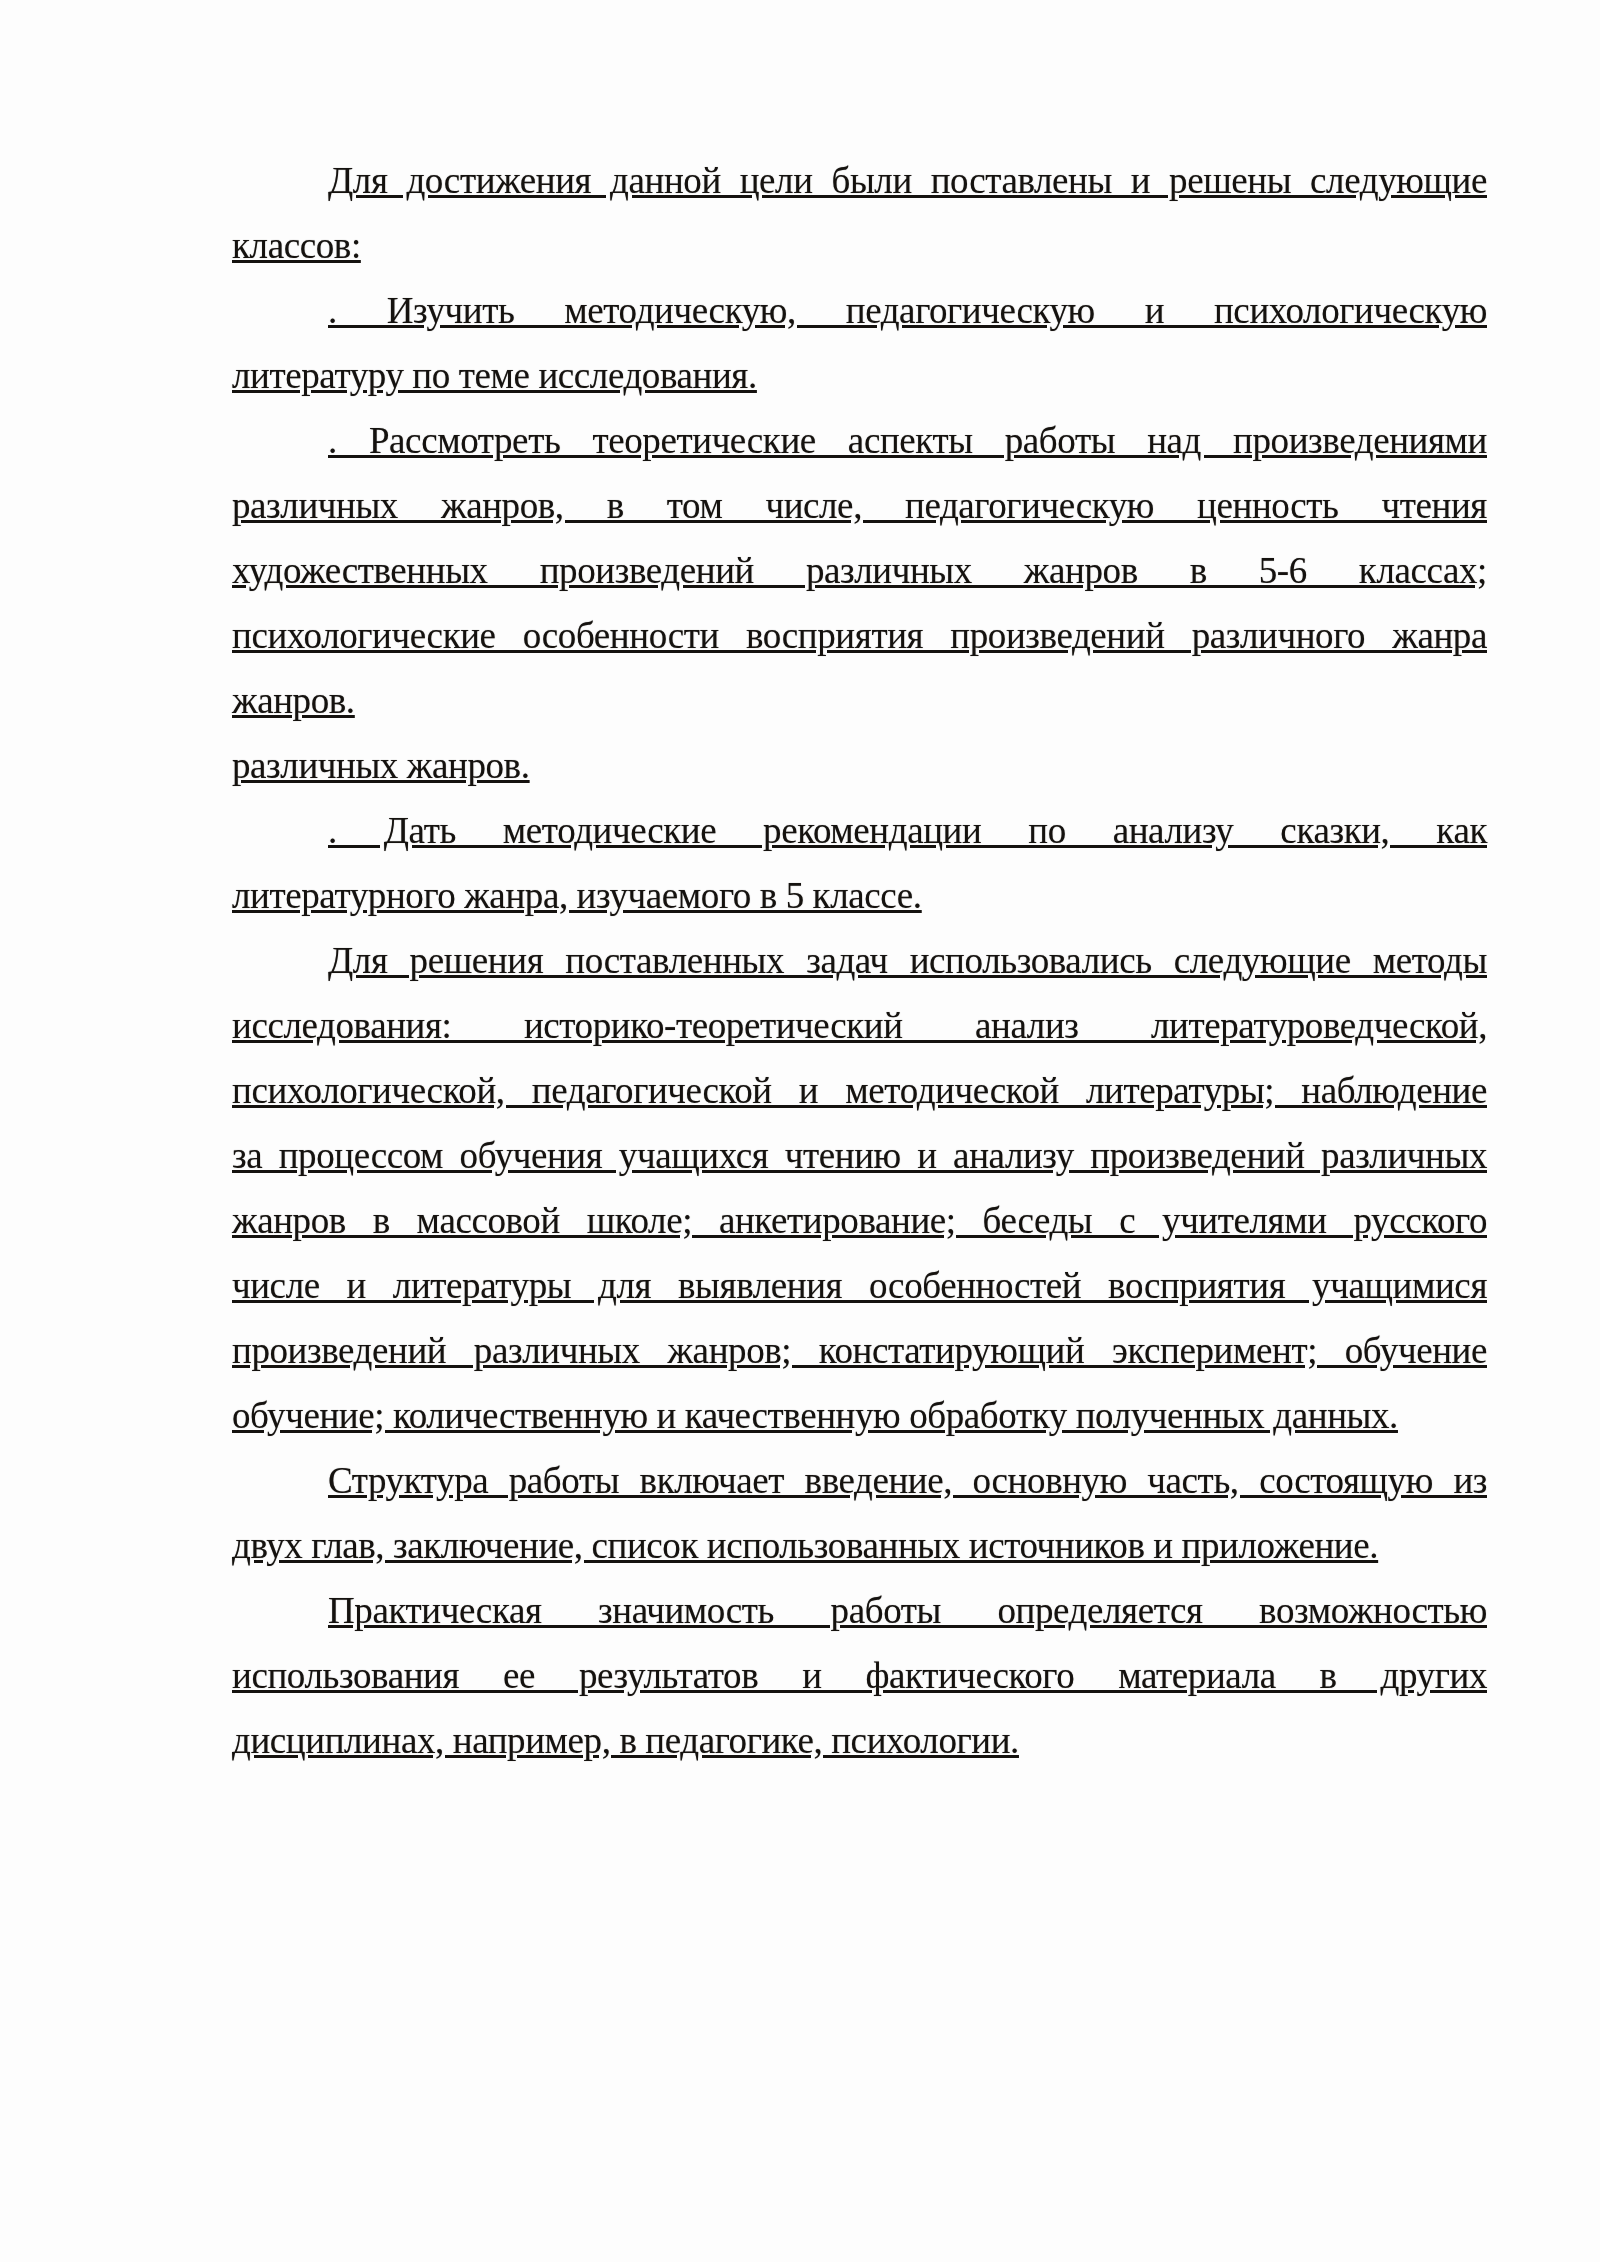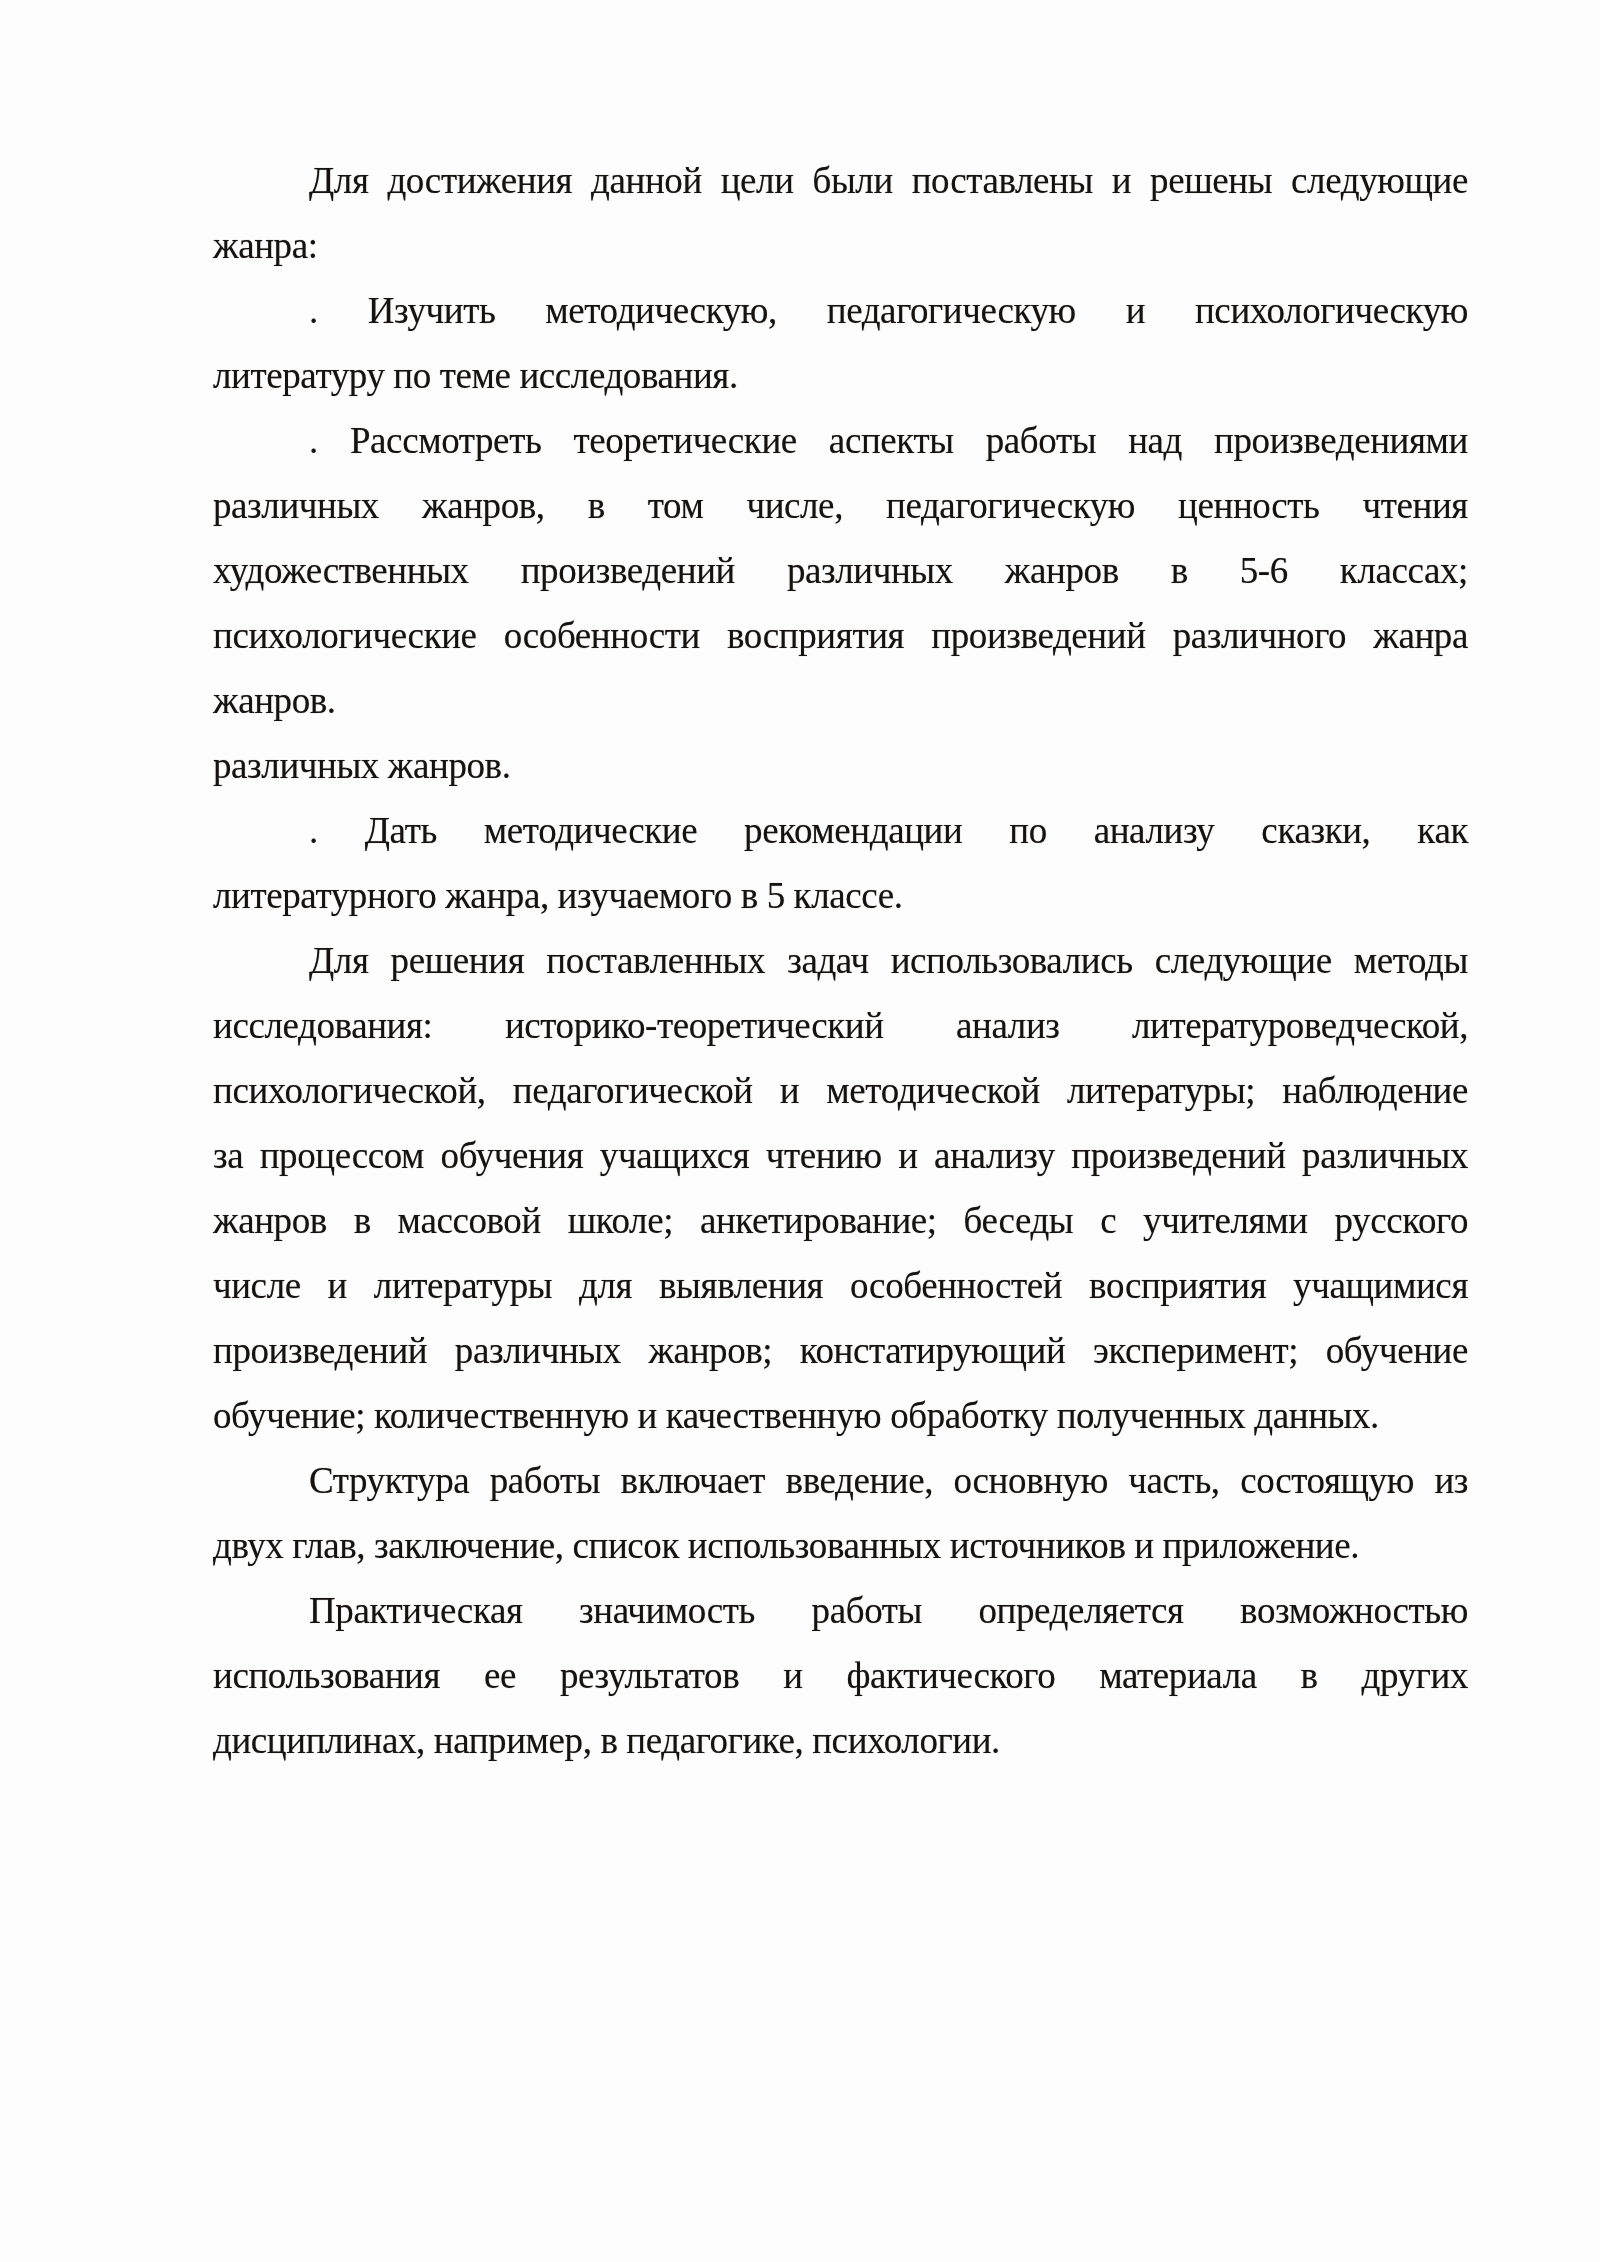--- a/index.html
+++ b/index.html
@@ -21,13 +21,14 @@
   }
   .page-text{
     position:absolute;
-    left:213px;top:148px;
+    left:232px;top:148px;
     width:1255px;
     font-size:37px;
     line-height:65px;
     color:var(--ink);
     letter-spacing:-0.4px;
     text-shadow:0 0 1px rgba(25,22,18,0.45);
+    text-decoration:underline;
   }
   .line{
     text-align:justify;

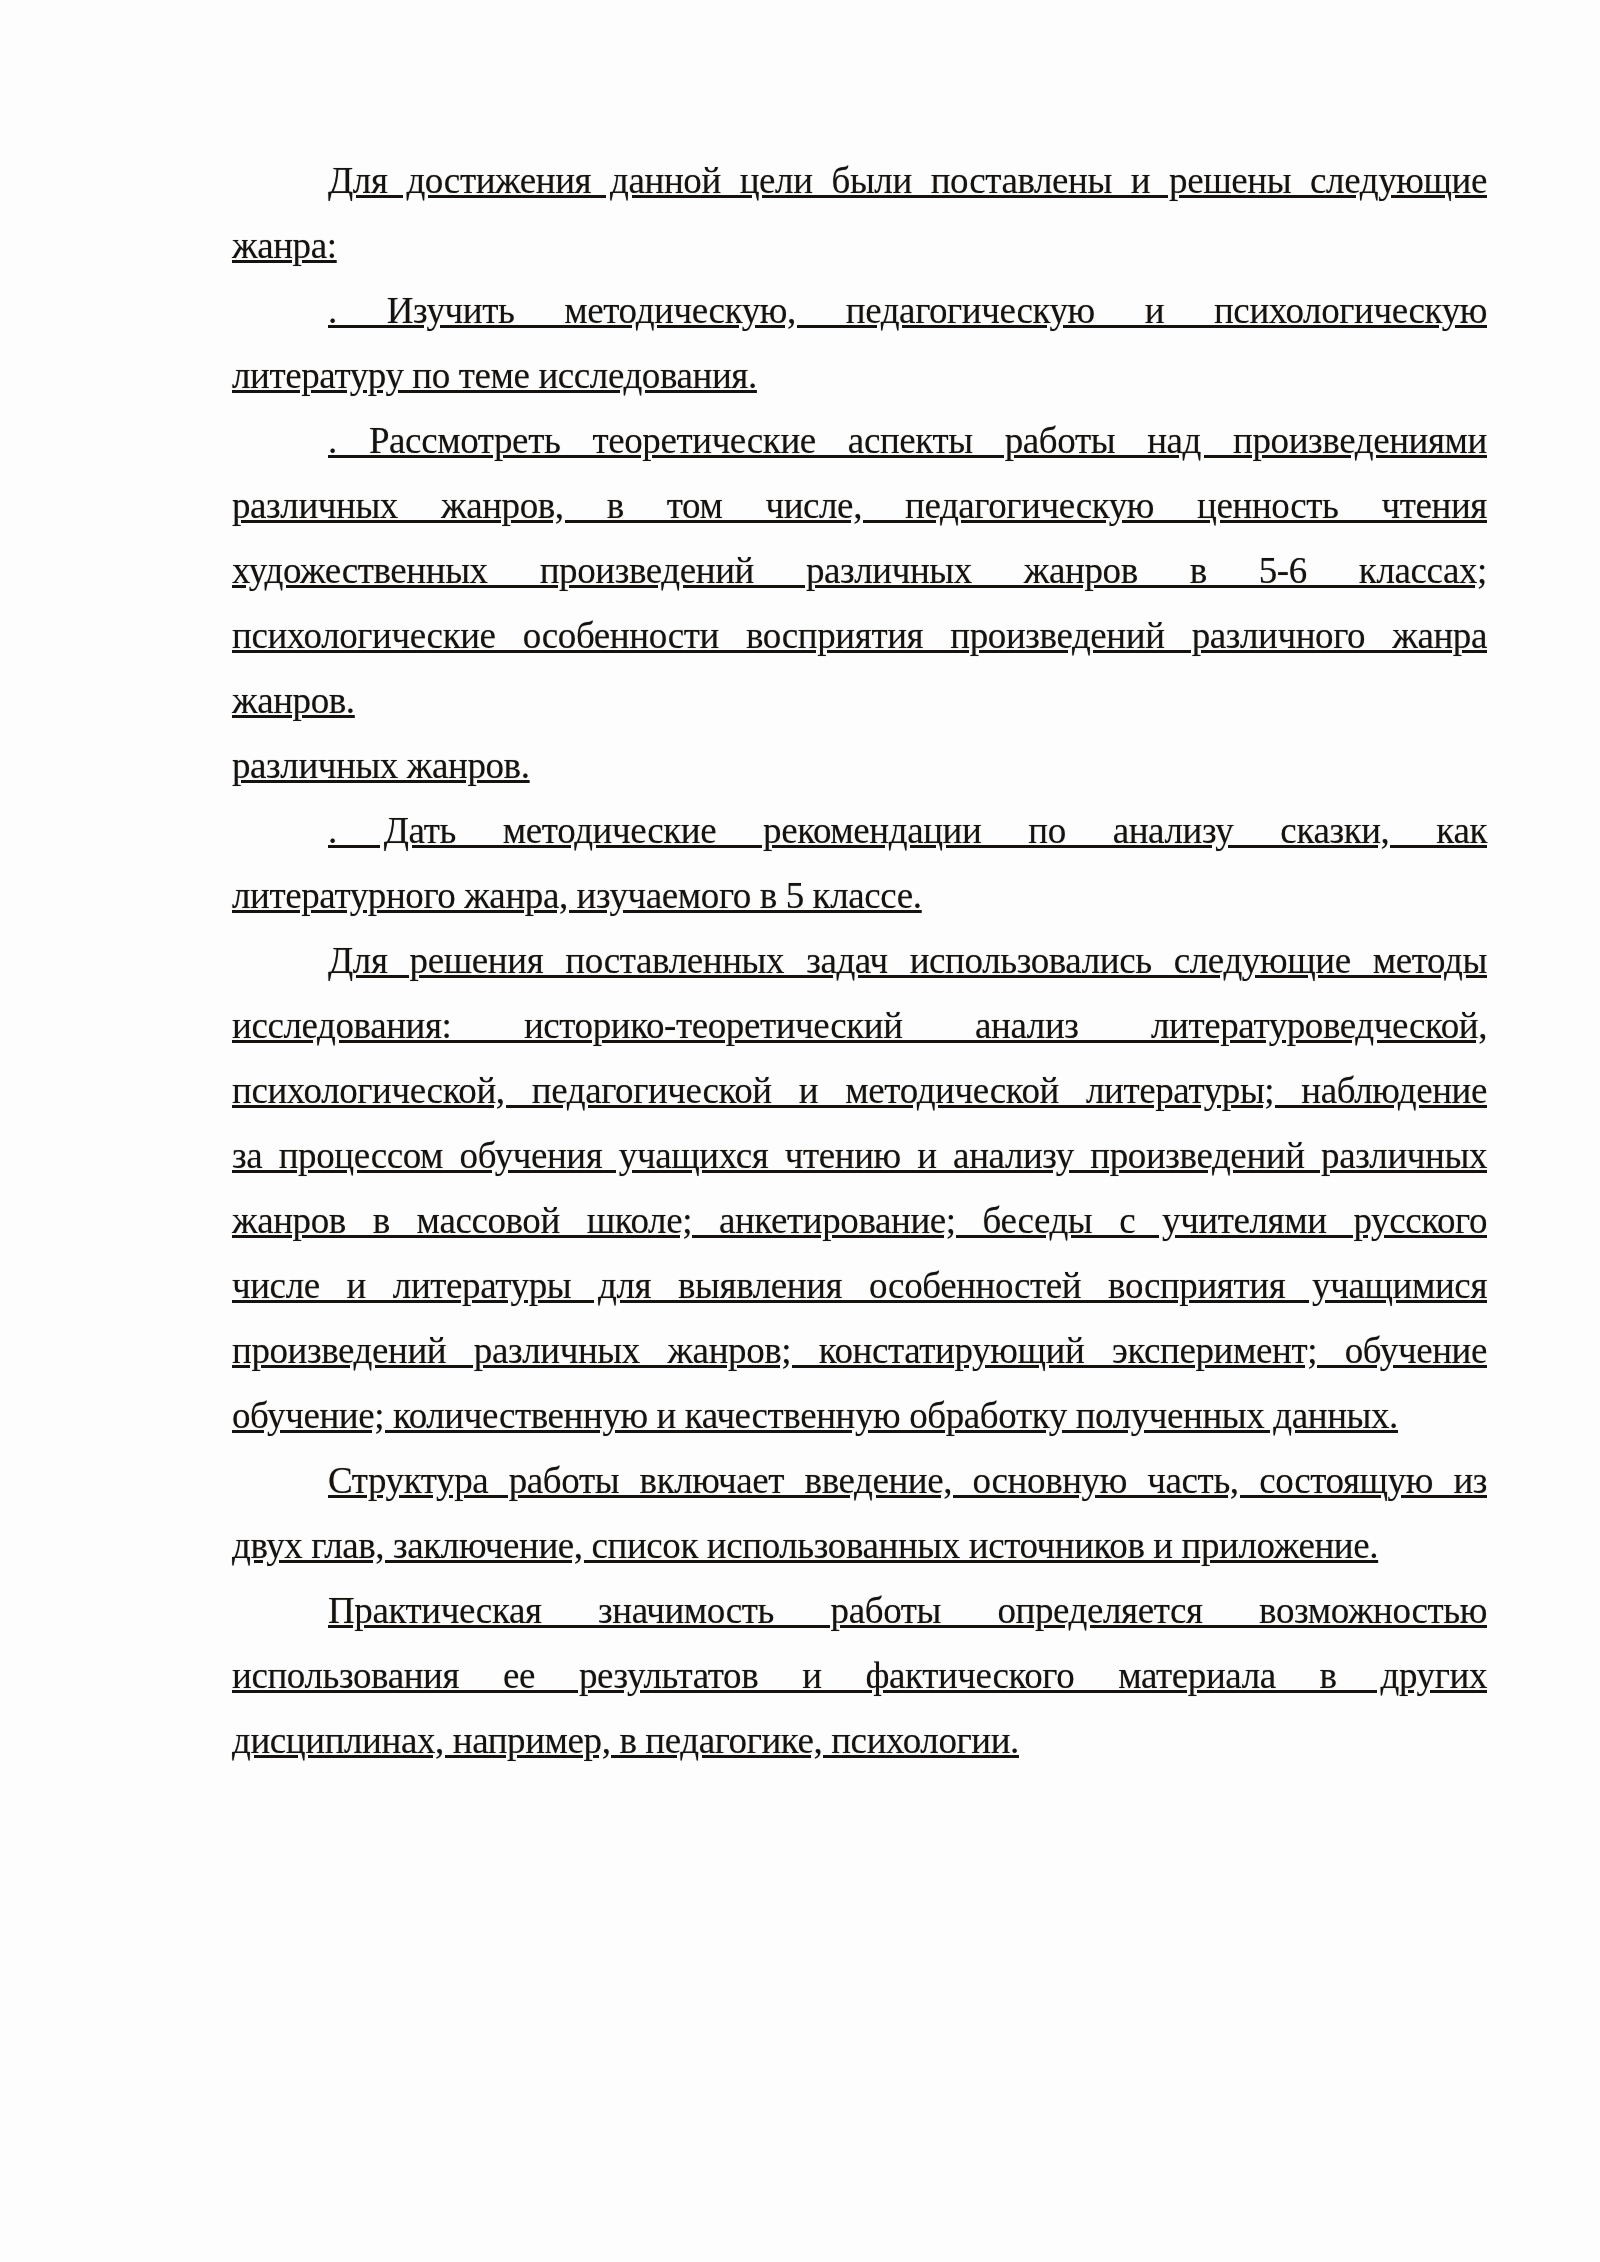--- a/index.html
+++ b/index.html
@@ -49,7 +49,7 @@
 <div class="page">
   <div class="page-text">
     <div class="line indent">Для достижения данной цели были поставлены и решены следующие</div>
-    <div class="line last">жанра:</div>
+    <div class="line last">классов:</div>
     <div class="line indent">. Изучить методическую, педагогическую и психологическую</div>
     <div class="line last">литературу по теме исследования.</div>
     <div class="line indent">. Рассмотреть теоретические аспекты работы над произведениями</div>

